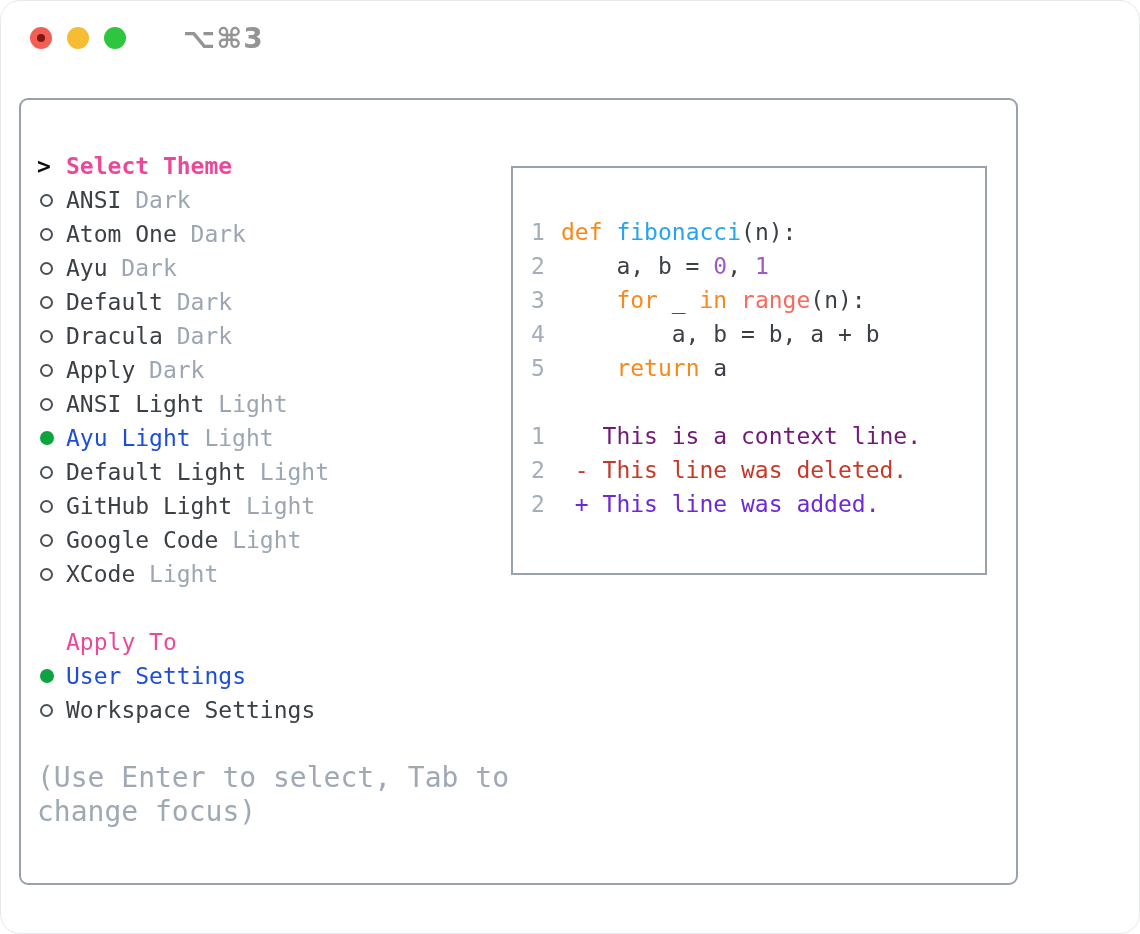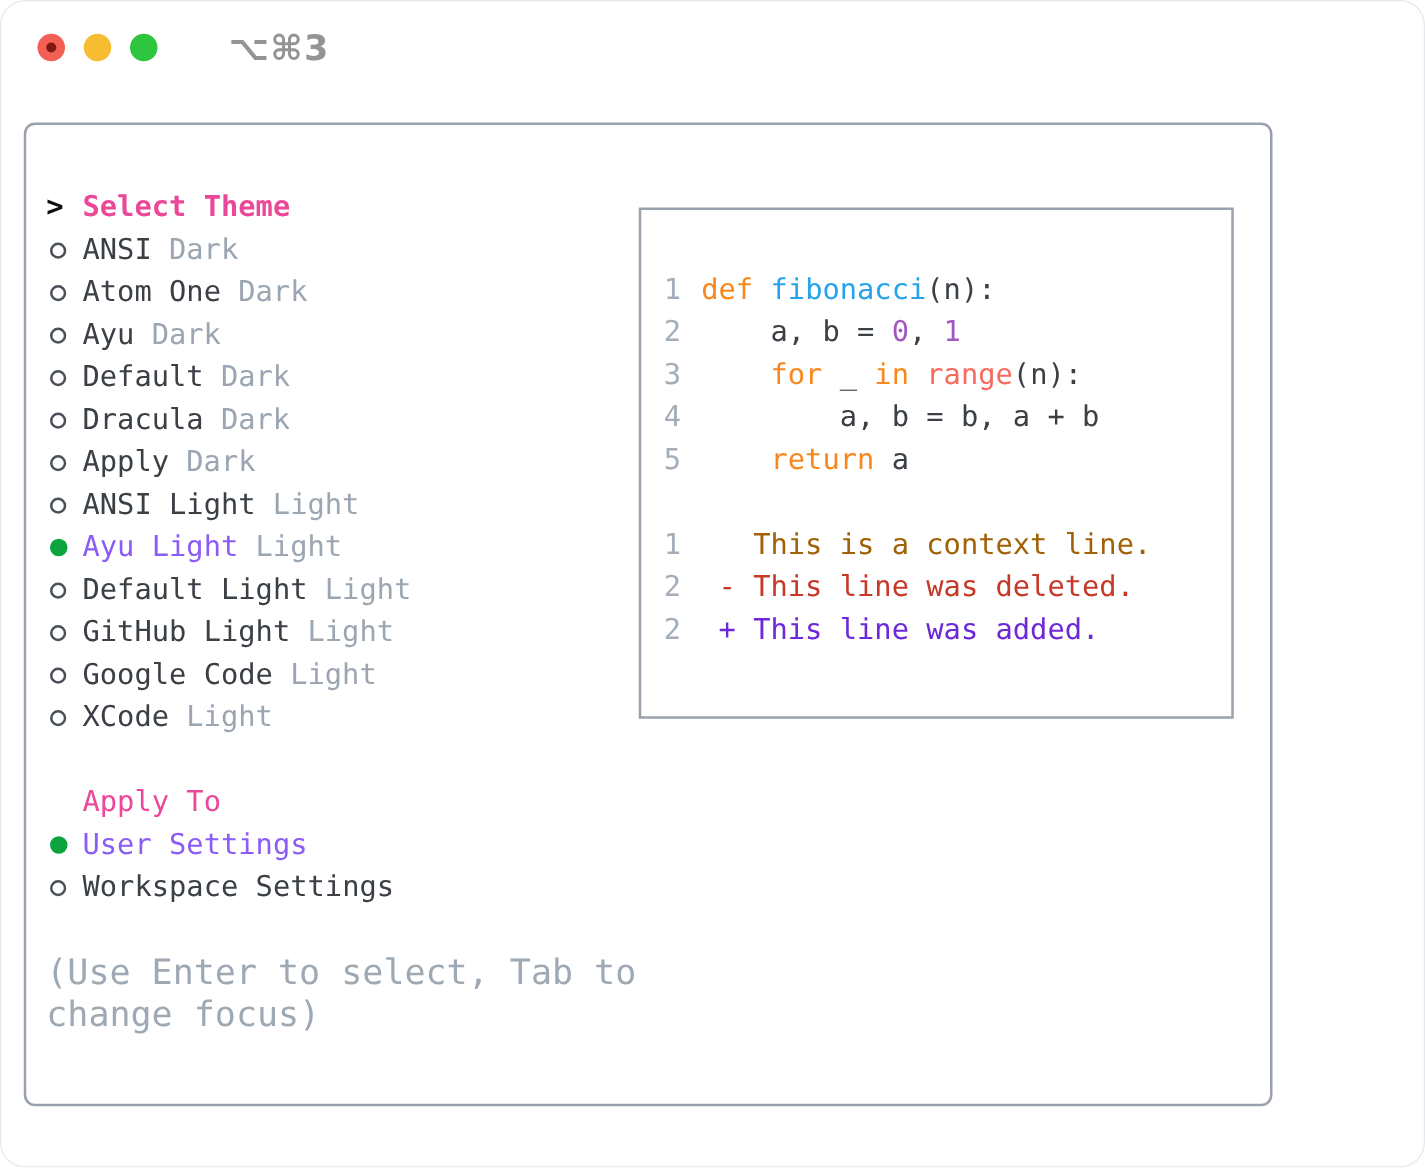--- a/index.html
+++ b/index.html
@@ -37,7 +37,7 @@
   .hdr{font-weight:bold;color:#ec4899;}
   .subhdr{color:#ec4899;}
   .variant{color:#9ba6b2;margin-left:0.6em;}
-  .sel-text{color:#8b5cf6;}
+  .sel-text{color:#1d4ed8;}
   .spacer{height:34px;}
   .help-line{font-size:28px;line-height:34px;color:#9fa9b4;white-space:pre;}
 

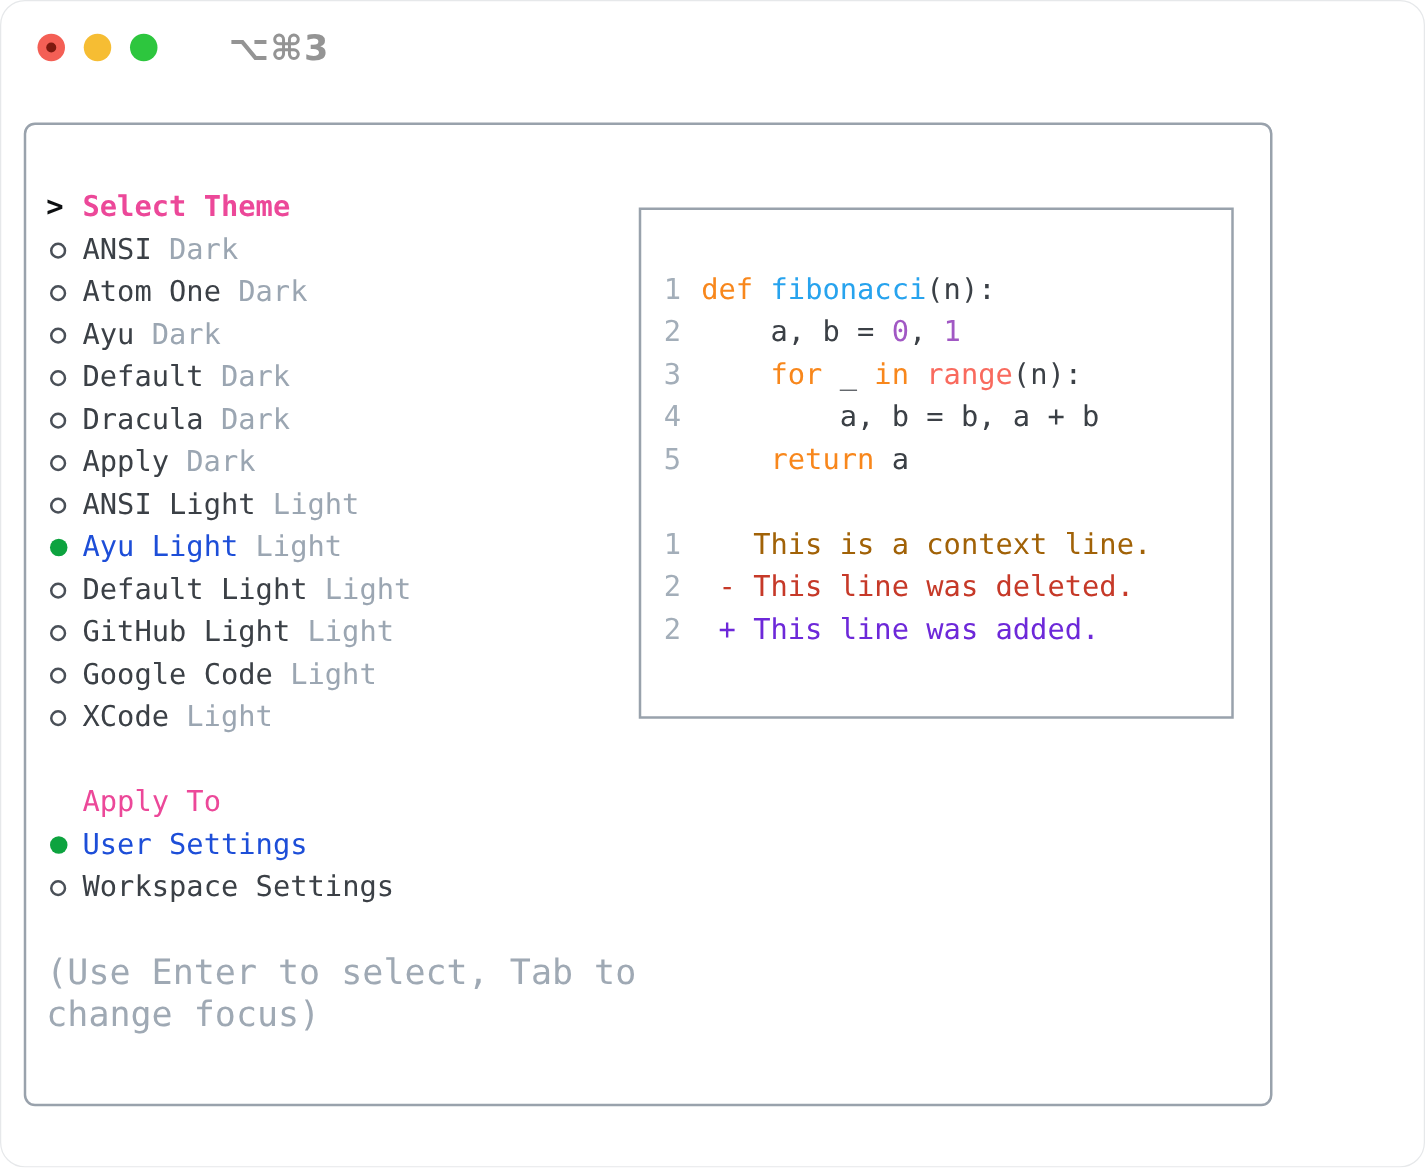--- a/index.html
+++ b/index.html
@@ -55,7 +55,7 @@
   .tok-fn{color:#27a3ee;}
   .tok-builtin{color:#f96a5e;}
   .tok-lit{color:#a158c4;}
-  .tok-ctx{color:#a16207;}
+  .tok-ctx{color:#701a75;}
   .tok-del{color:#c63928;}
   .tok-add{color:#6d28d9;}
 </style>

